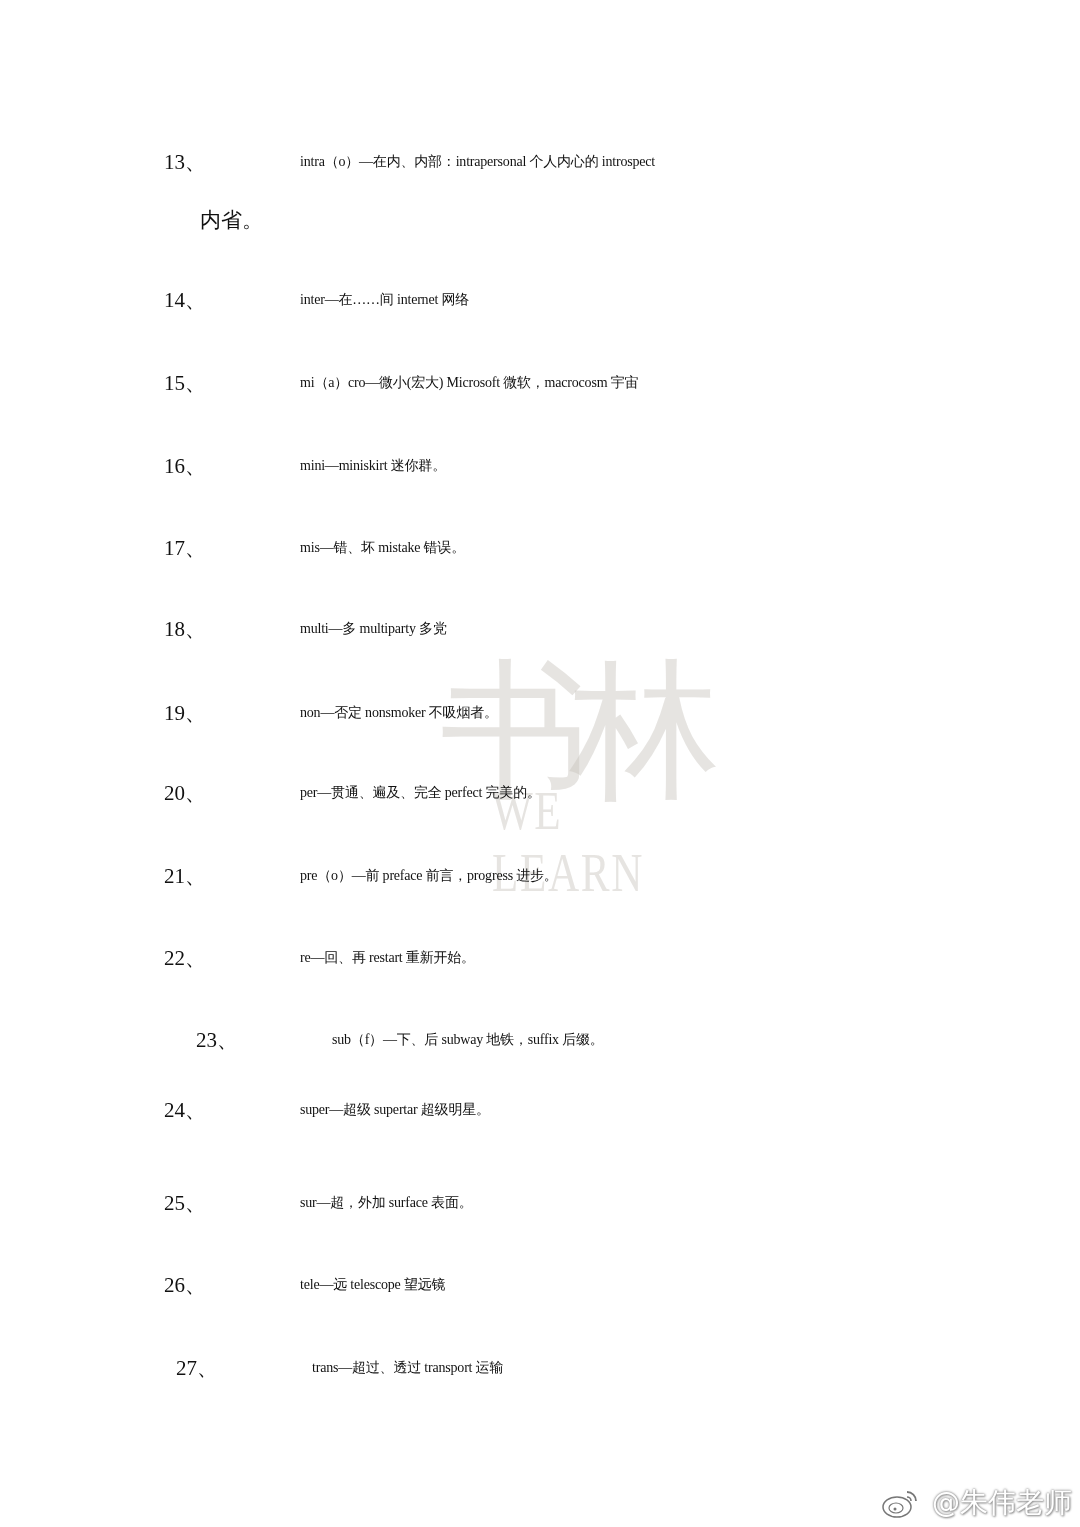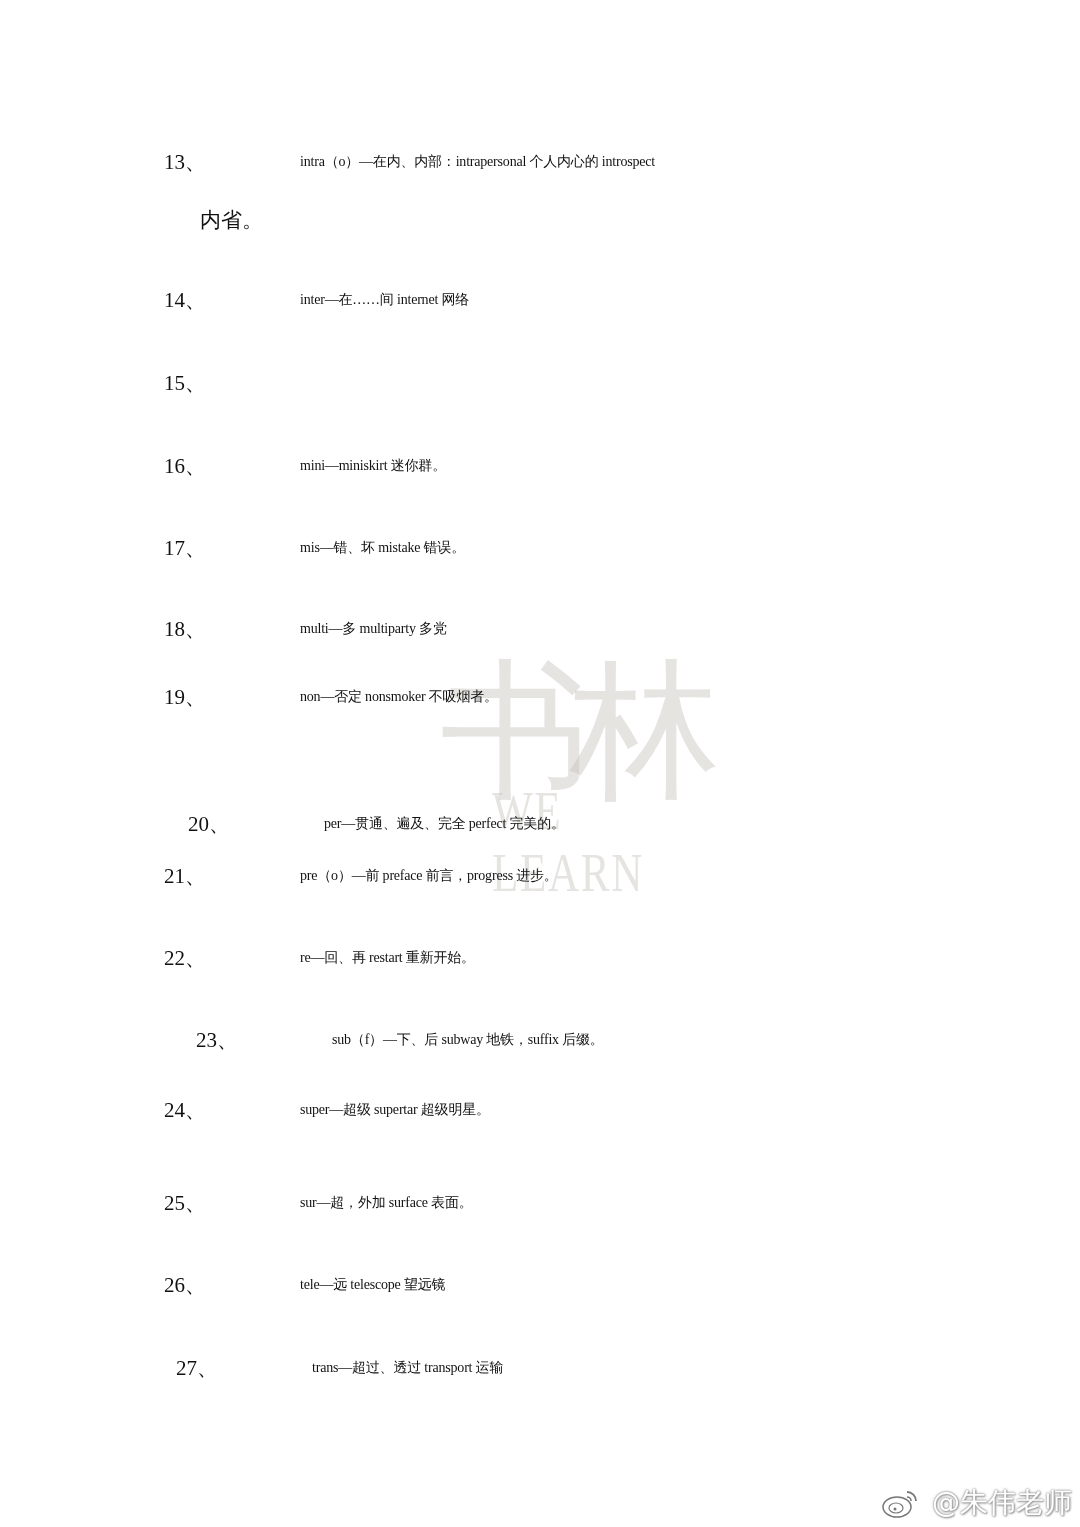--- a/index.html
+++ b/index.html
@@ -69,6 +69,7 @@
       </div>
       <div class="entry" style="top: 363px;">
         <span class="num">15、</span>
+        <span class="text">mi（a）cro—微小(宏大) Microsoft 微软，macrocosm 宇宙</span>
       </div>
       <div class="entry" style="top: 446px;">
         <span class="num">16、</span>

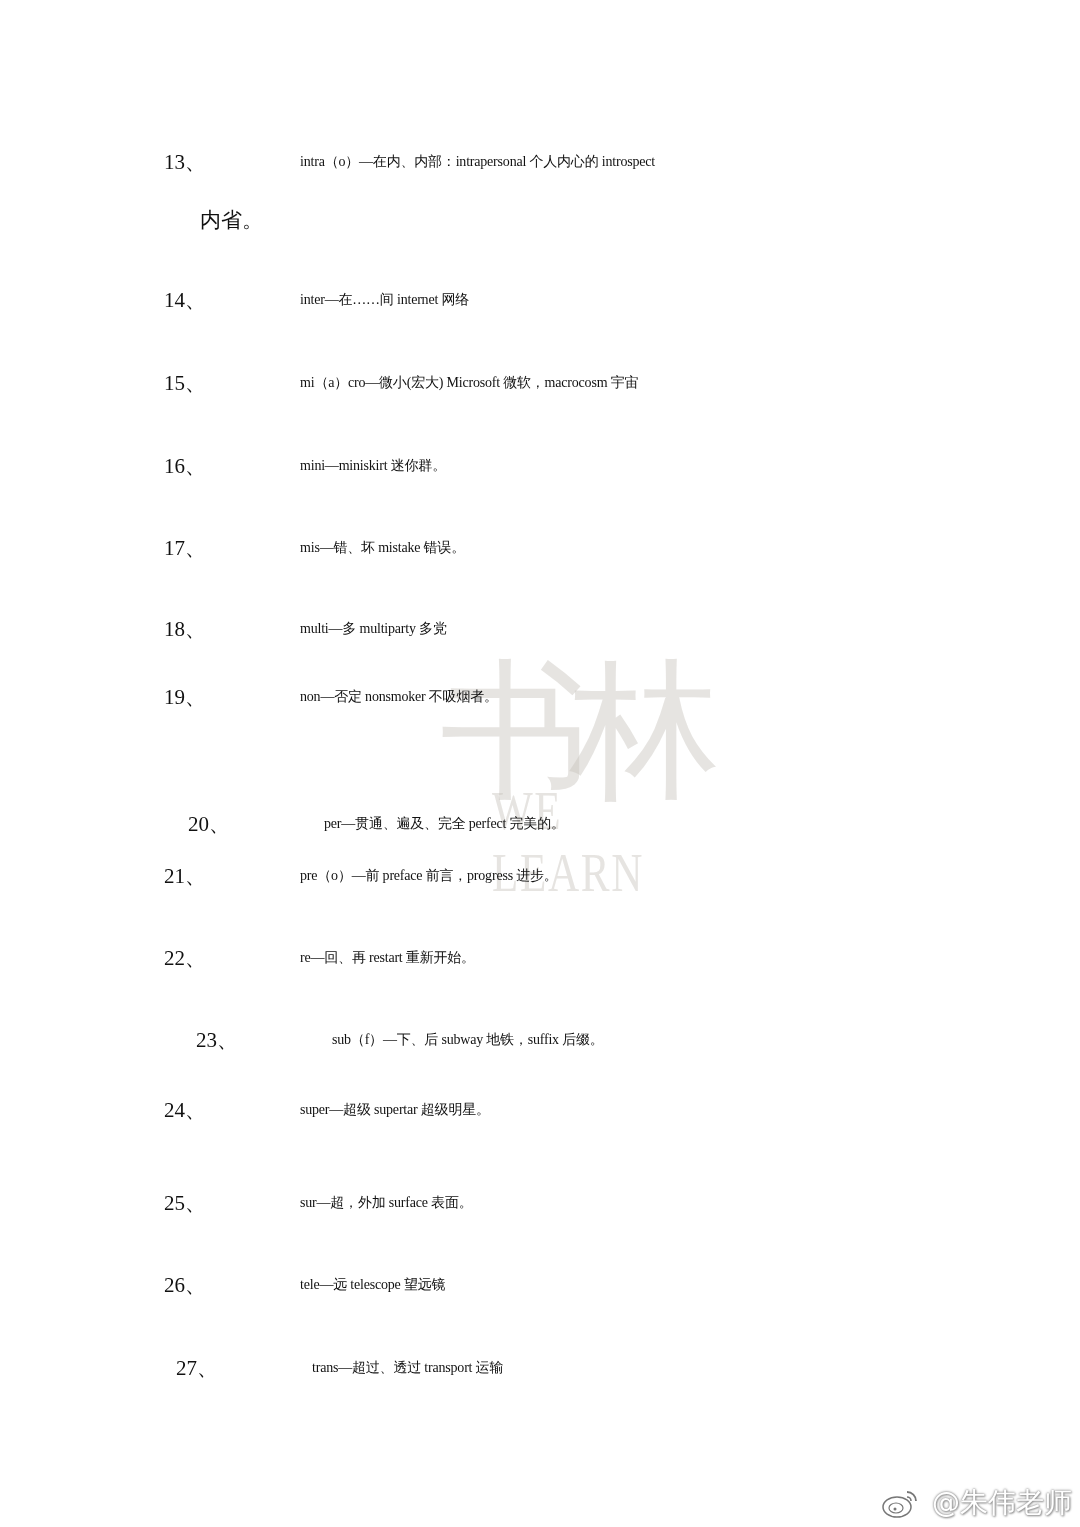--- a/index.html
+++ b/index.html
@@ -83,7 +83,7 @@
         <span class="num">18、</span>
         <span class="text">multi—多 multiparty 多党</span>
       </div>
-      <div class="entry" style="top: 677px; padding-left: 7px;">
+      <div class="entry" style="top: 693px; padding-left: 7px;">
         <span class="num">19、</span>
         <span class="text">non—否定 nonsmoker 不吸烟者。</span>
       </div>

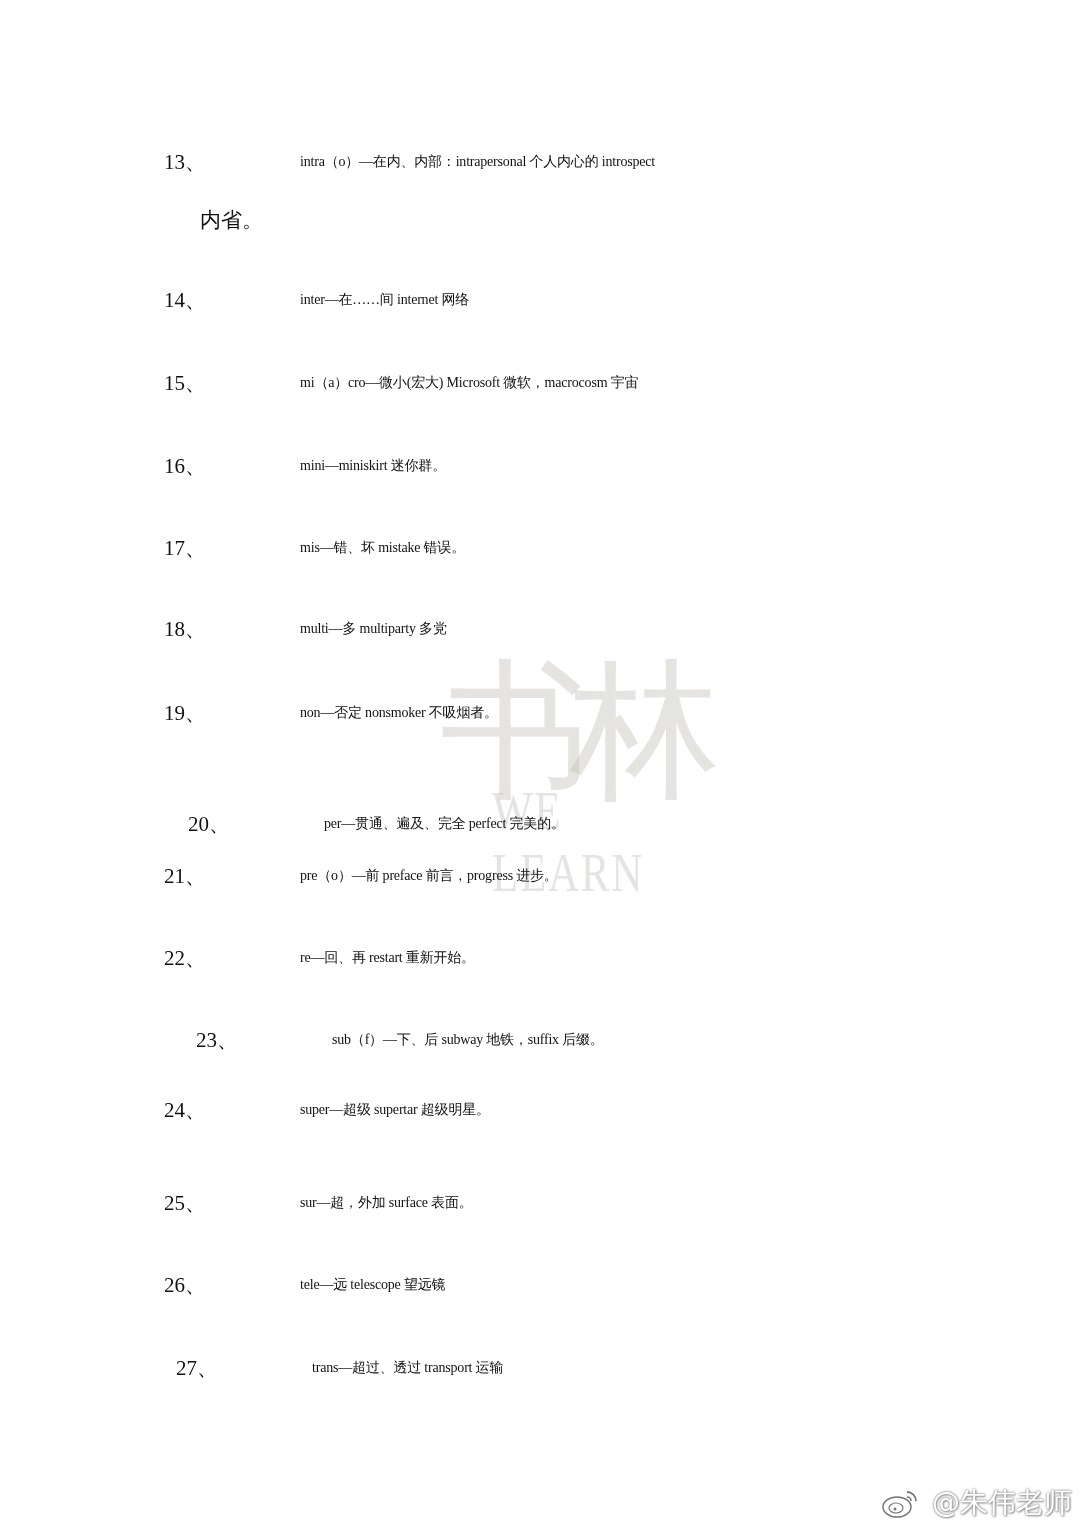--- a/index.html
+++ b/index.html
@@ -87,7 +87,7 @@
         <span class="num">19、</span>
         <span class="text">non—否定 nonsmoker 不吸烟者。</span>
       </div>
-      <div class="entry" style="top: 804px; margin-left: 24px;">
+      <div class="entry" style="top: 773px;">
         <span class="num">20、</span>
         <span class="text">per—贯通、遍及、完全 perfect 完美的。</span>
       </div>

